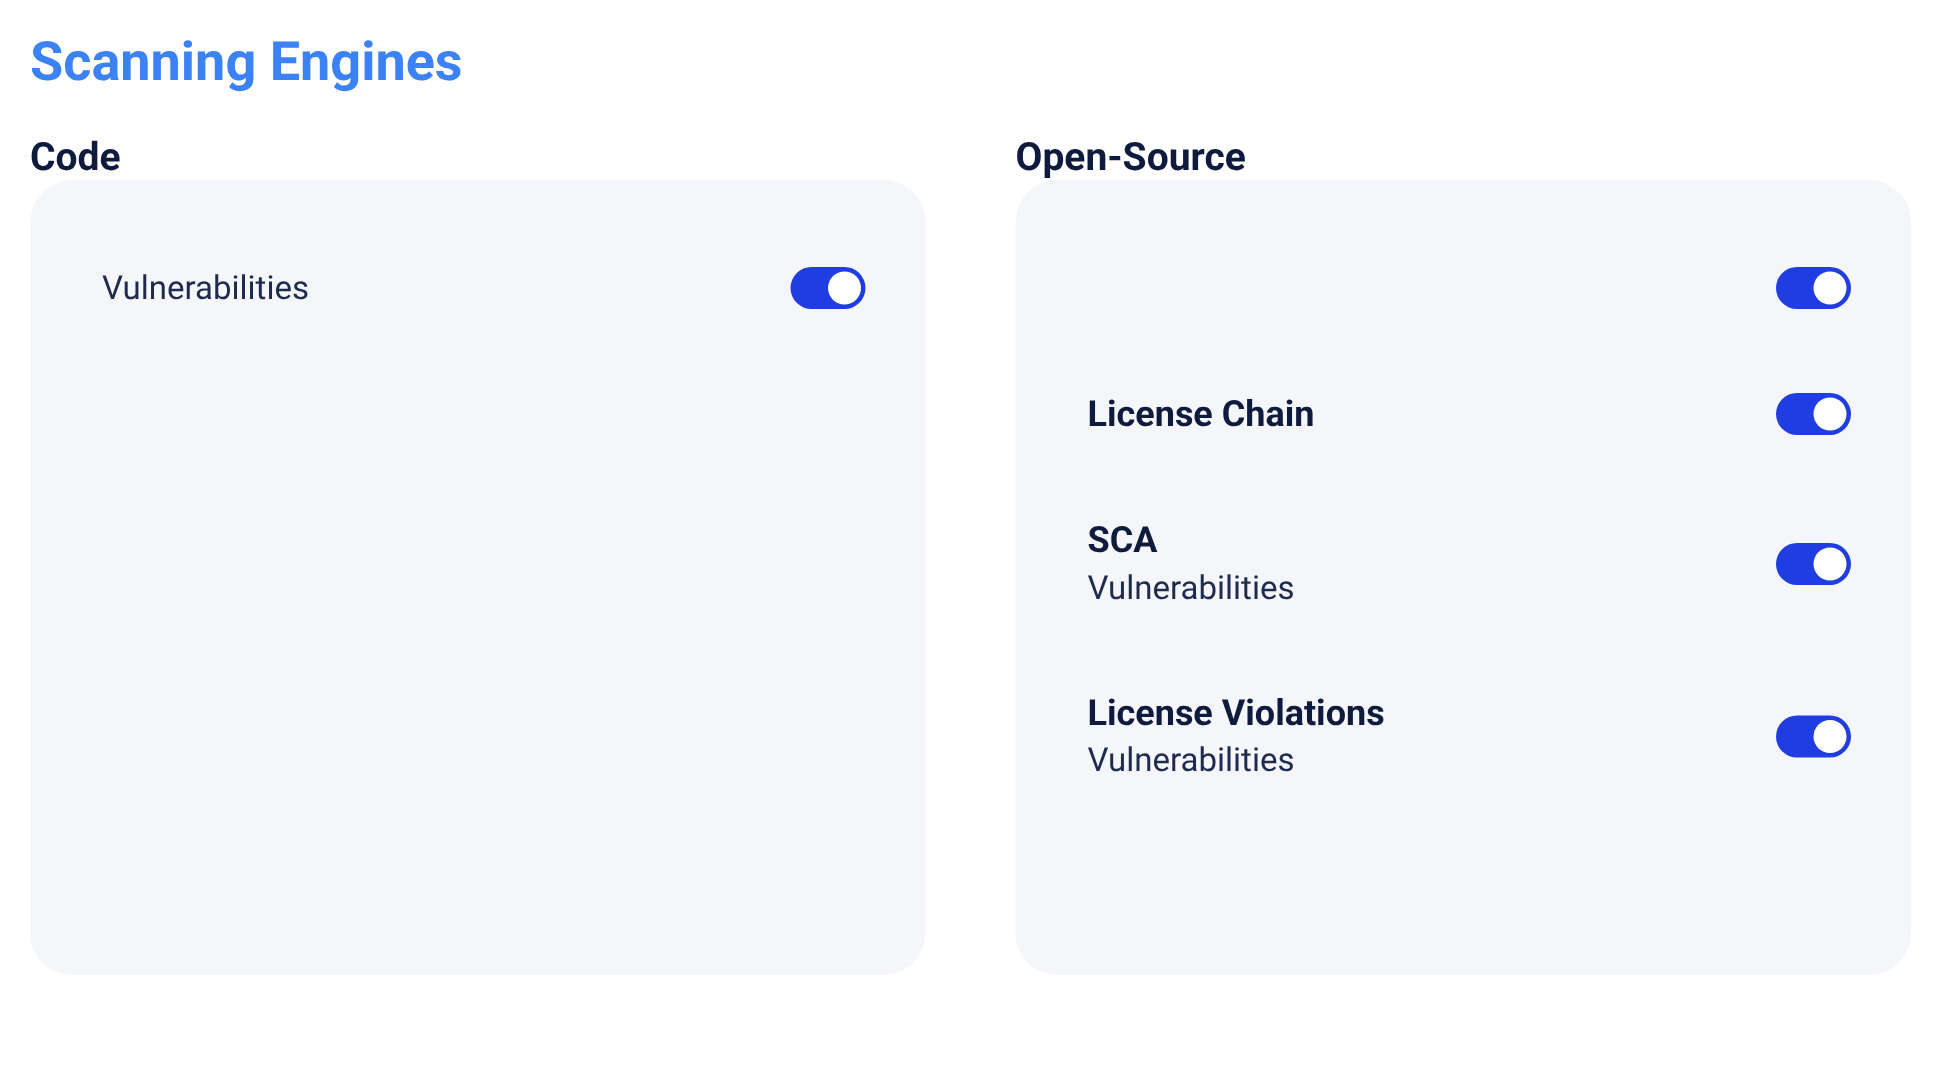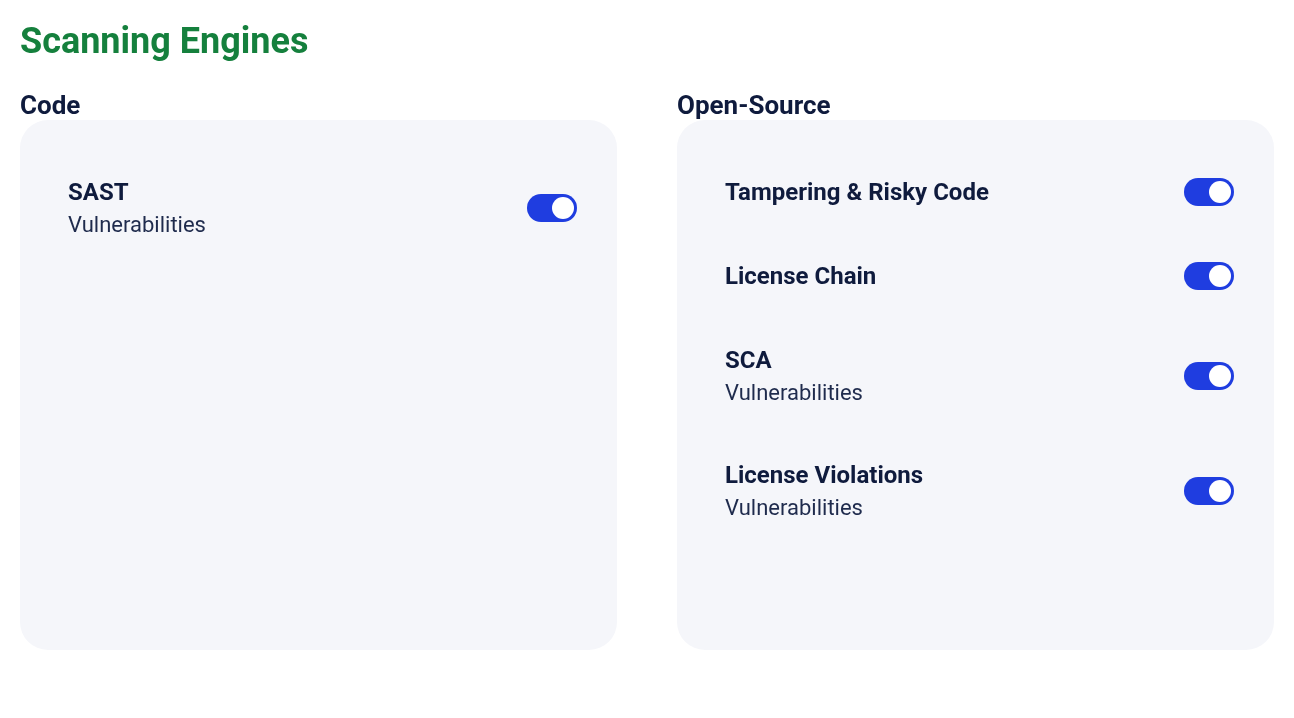--- a/index.html
+++ b/index.html
@@ -18,7 +18,7 @@
   .page-title {
     font-size: 36px;
     font-weight: 700;
-    color: #15803d;
+    color: #3b82f6;
     margin-bottom: 28px;
   }
   .columns {

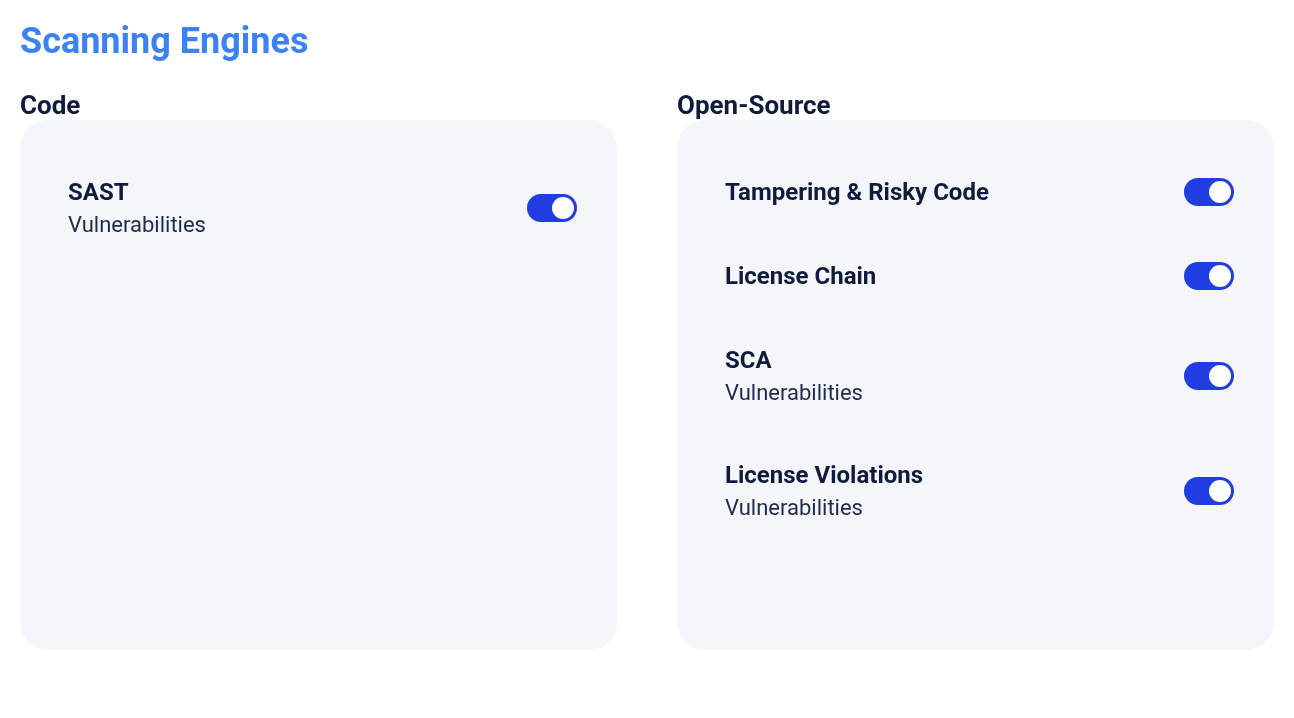--- a/index.html
+++ b/index.html
@@ -96,7 +96,6 @@
 
       <div class="engine-row">
         <div class="engine-text">
-          <span class="engine-name">SAST</span>
           <span class="engine-desc">Vulnerabilities</span>
         </div>
         <div class="toggle">

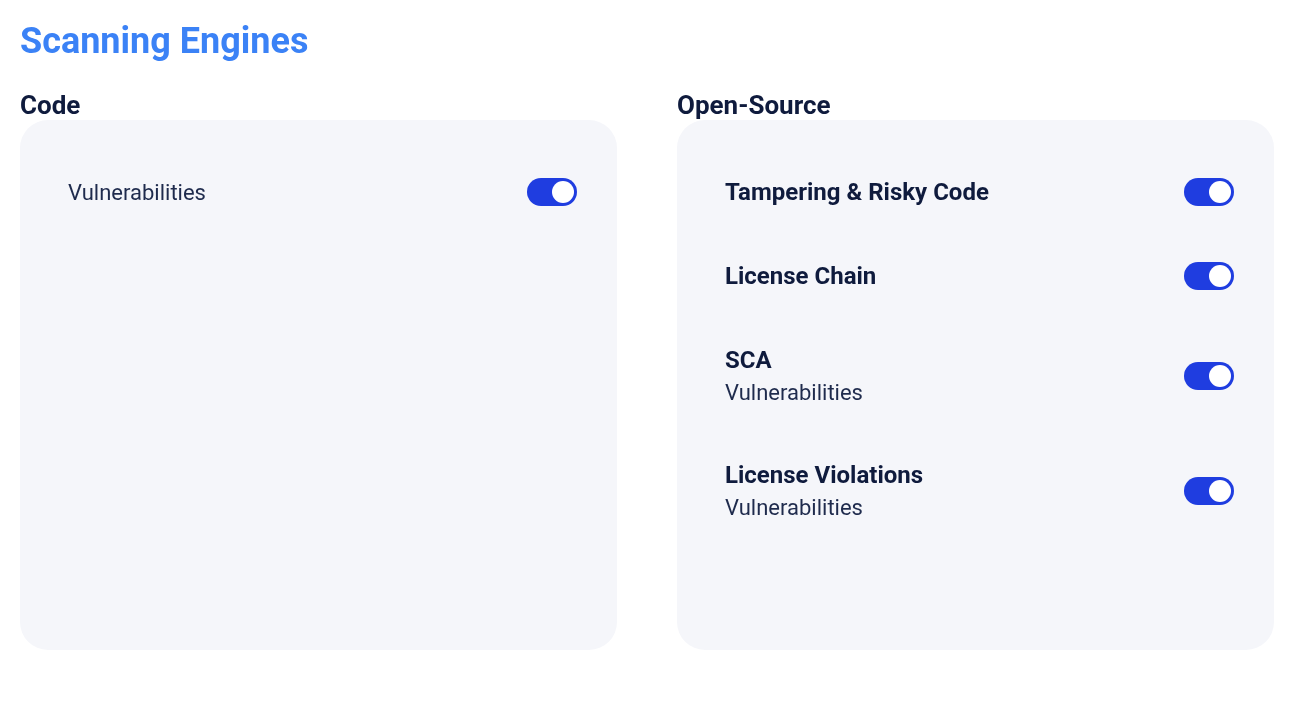--- a/index.html
+++ b/index.html
@@ -112,7 +112,6 @@
 
       <div class="engine-row">
         <div class="engine-text">
-          <span class="engine-name">Tampering &amp; Risky Code</span>
         </div>
         <div class="toggle">
           <div class="knob"></div>

